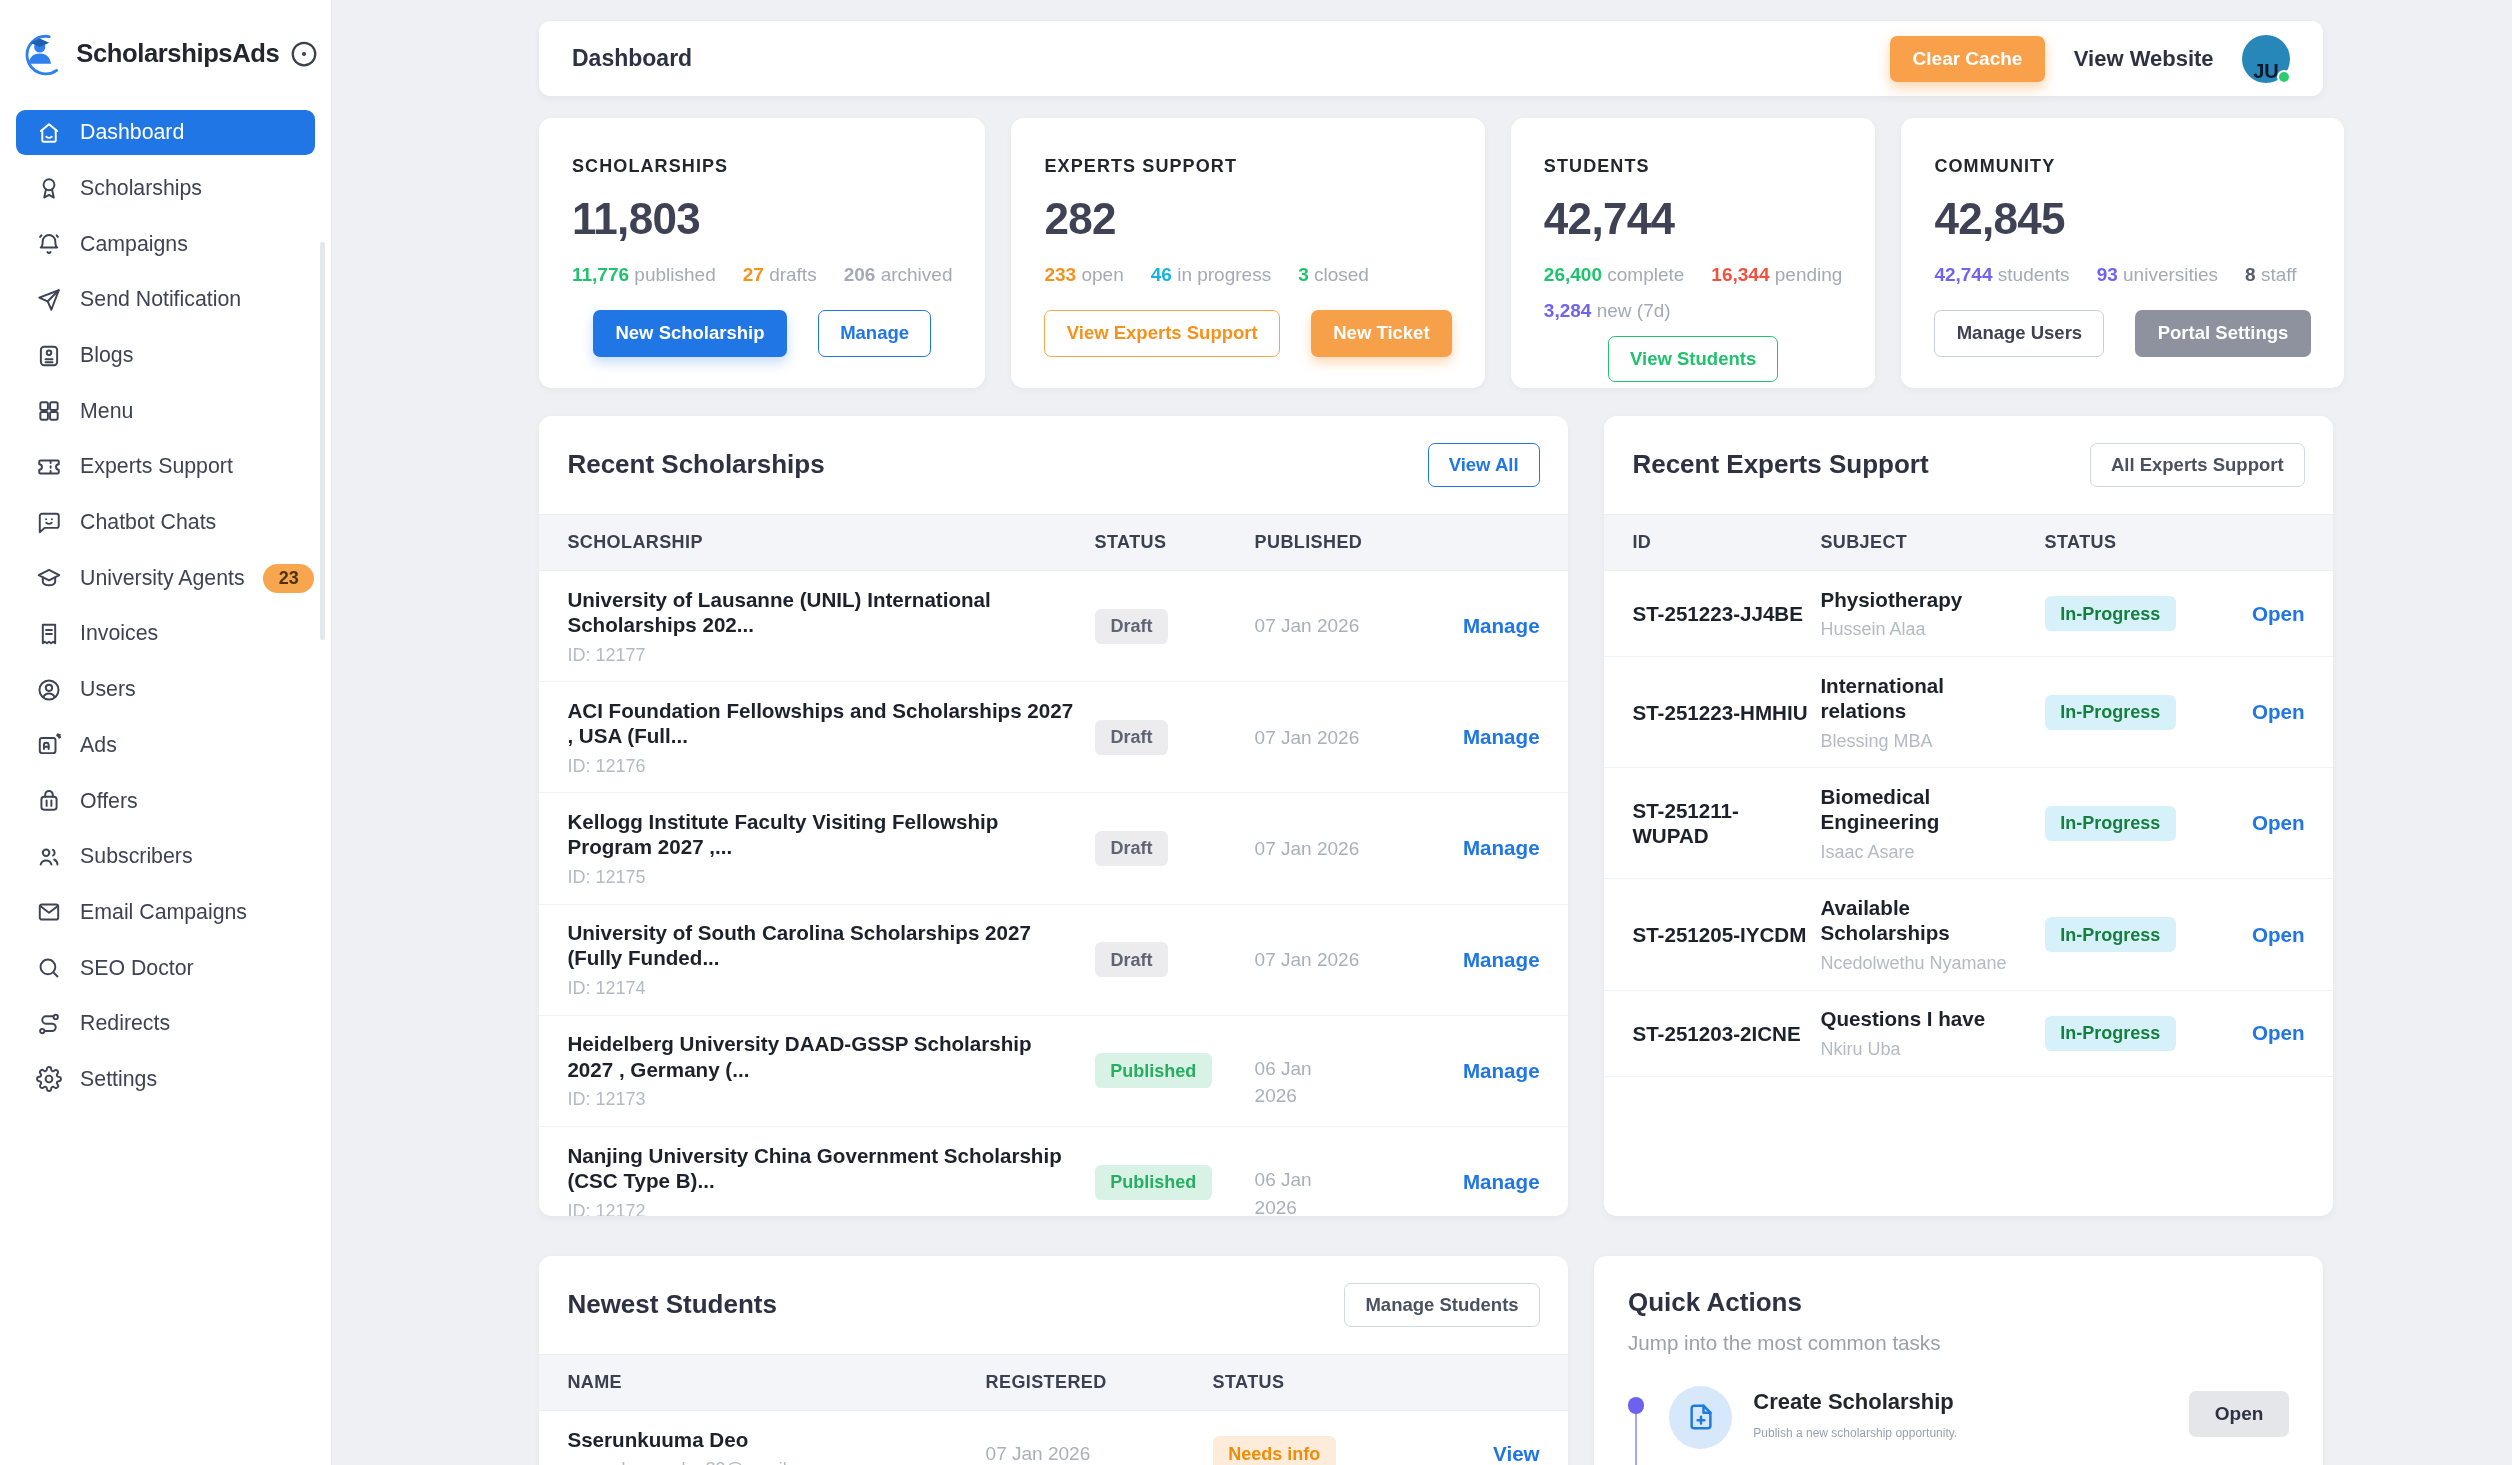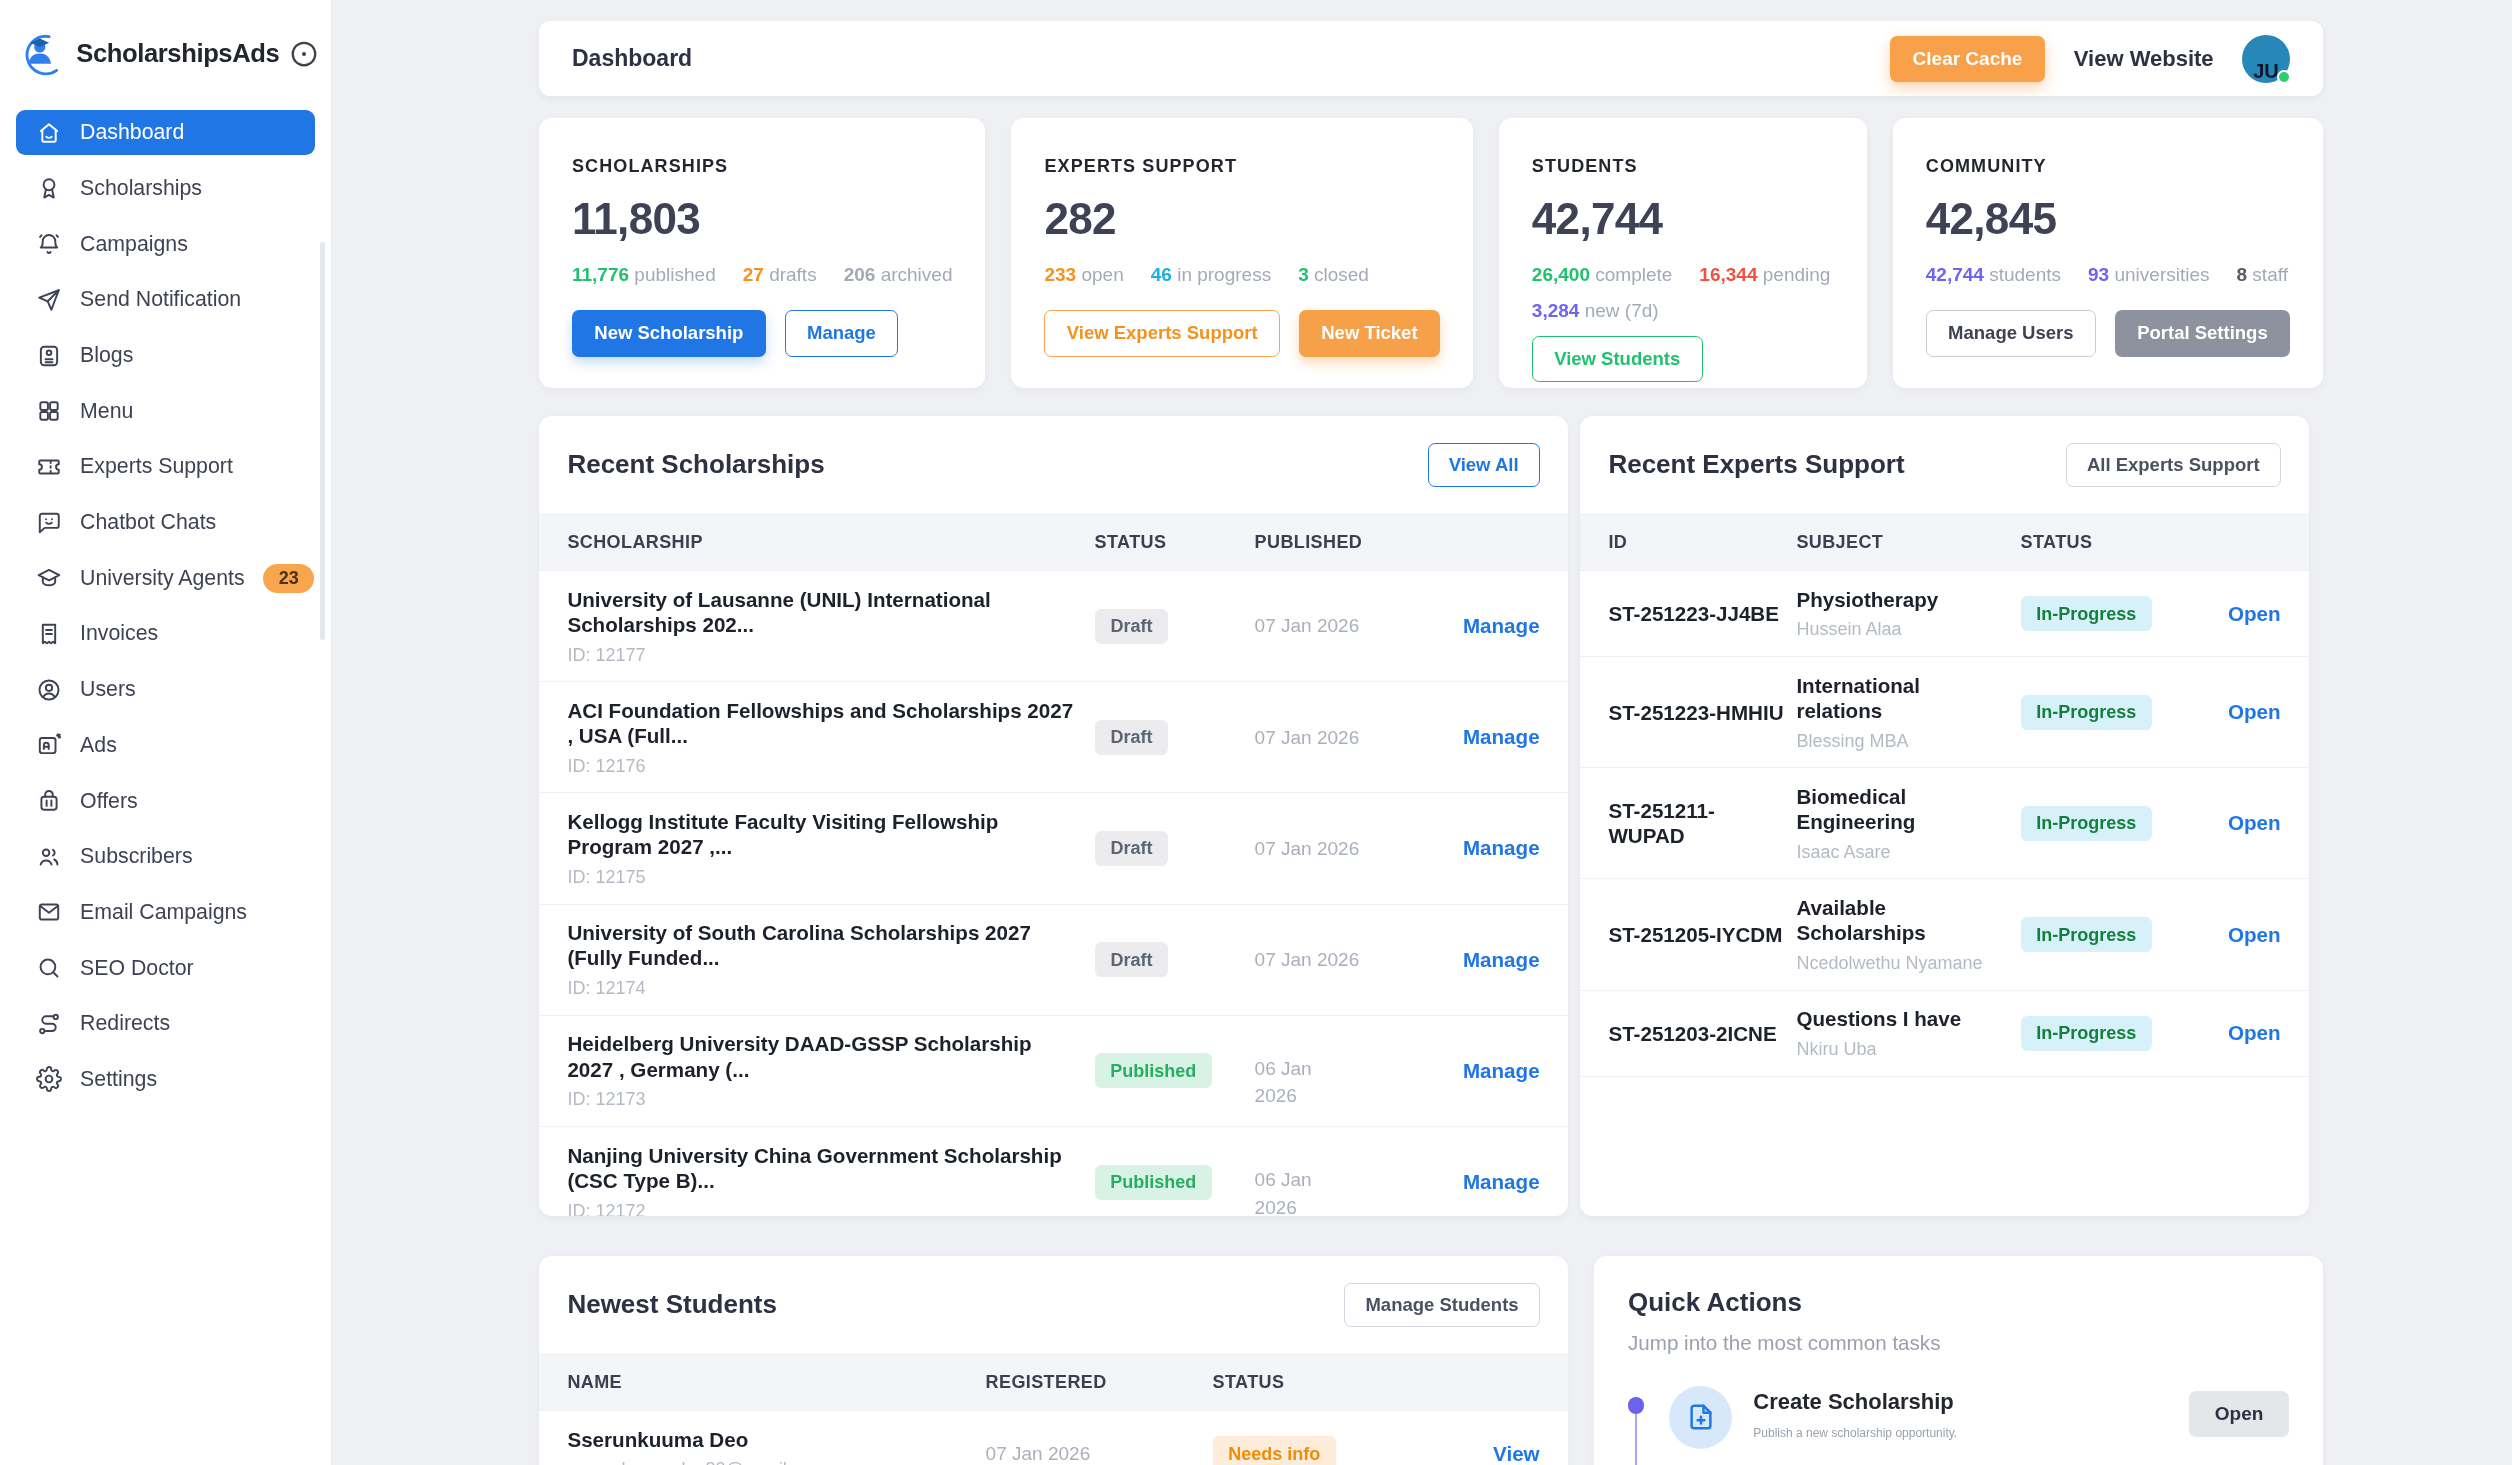--- a/index.html
+++ b/index.html
@@ -76,7 +76,7 @@
   .c-red    { color:#f4503e; }
   .c-indigo { color:#6f63f2; }
   .c-slate  { color:#555b68; }
-  .stat-buttons { display:flex; gap:19px; margin-top:auto; }
+  .stat-buttons { display:flex; gap:31px; margin-top:auto;justify-content:center; }
   .btn { font-size:18.5px; font-weight:600; border-radius:7.1px; padding:12px 21.3px; cursor:pointer;
     border:1.4px solid transparent; white-space:nowrap; font-family:inherit; line-height:1.1; }
   .btn-solid-blue   { background:#2176e5; color:#fff; box-shadow:0 5.7px 11.4px rgba(33,118,229,.25); }

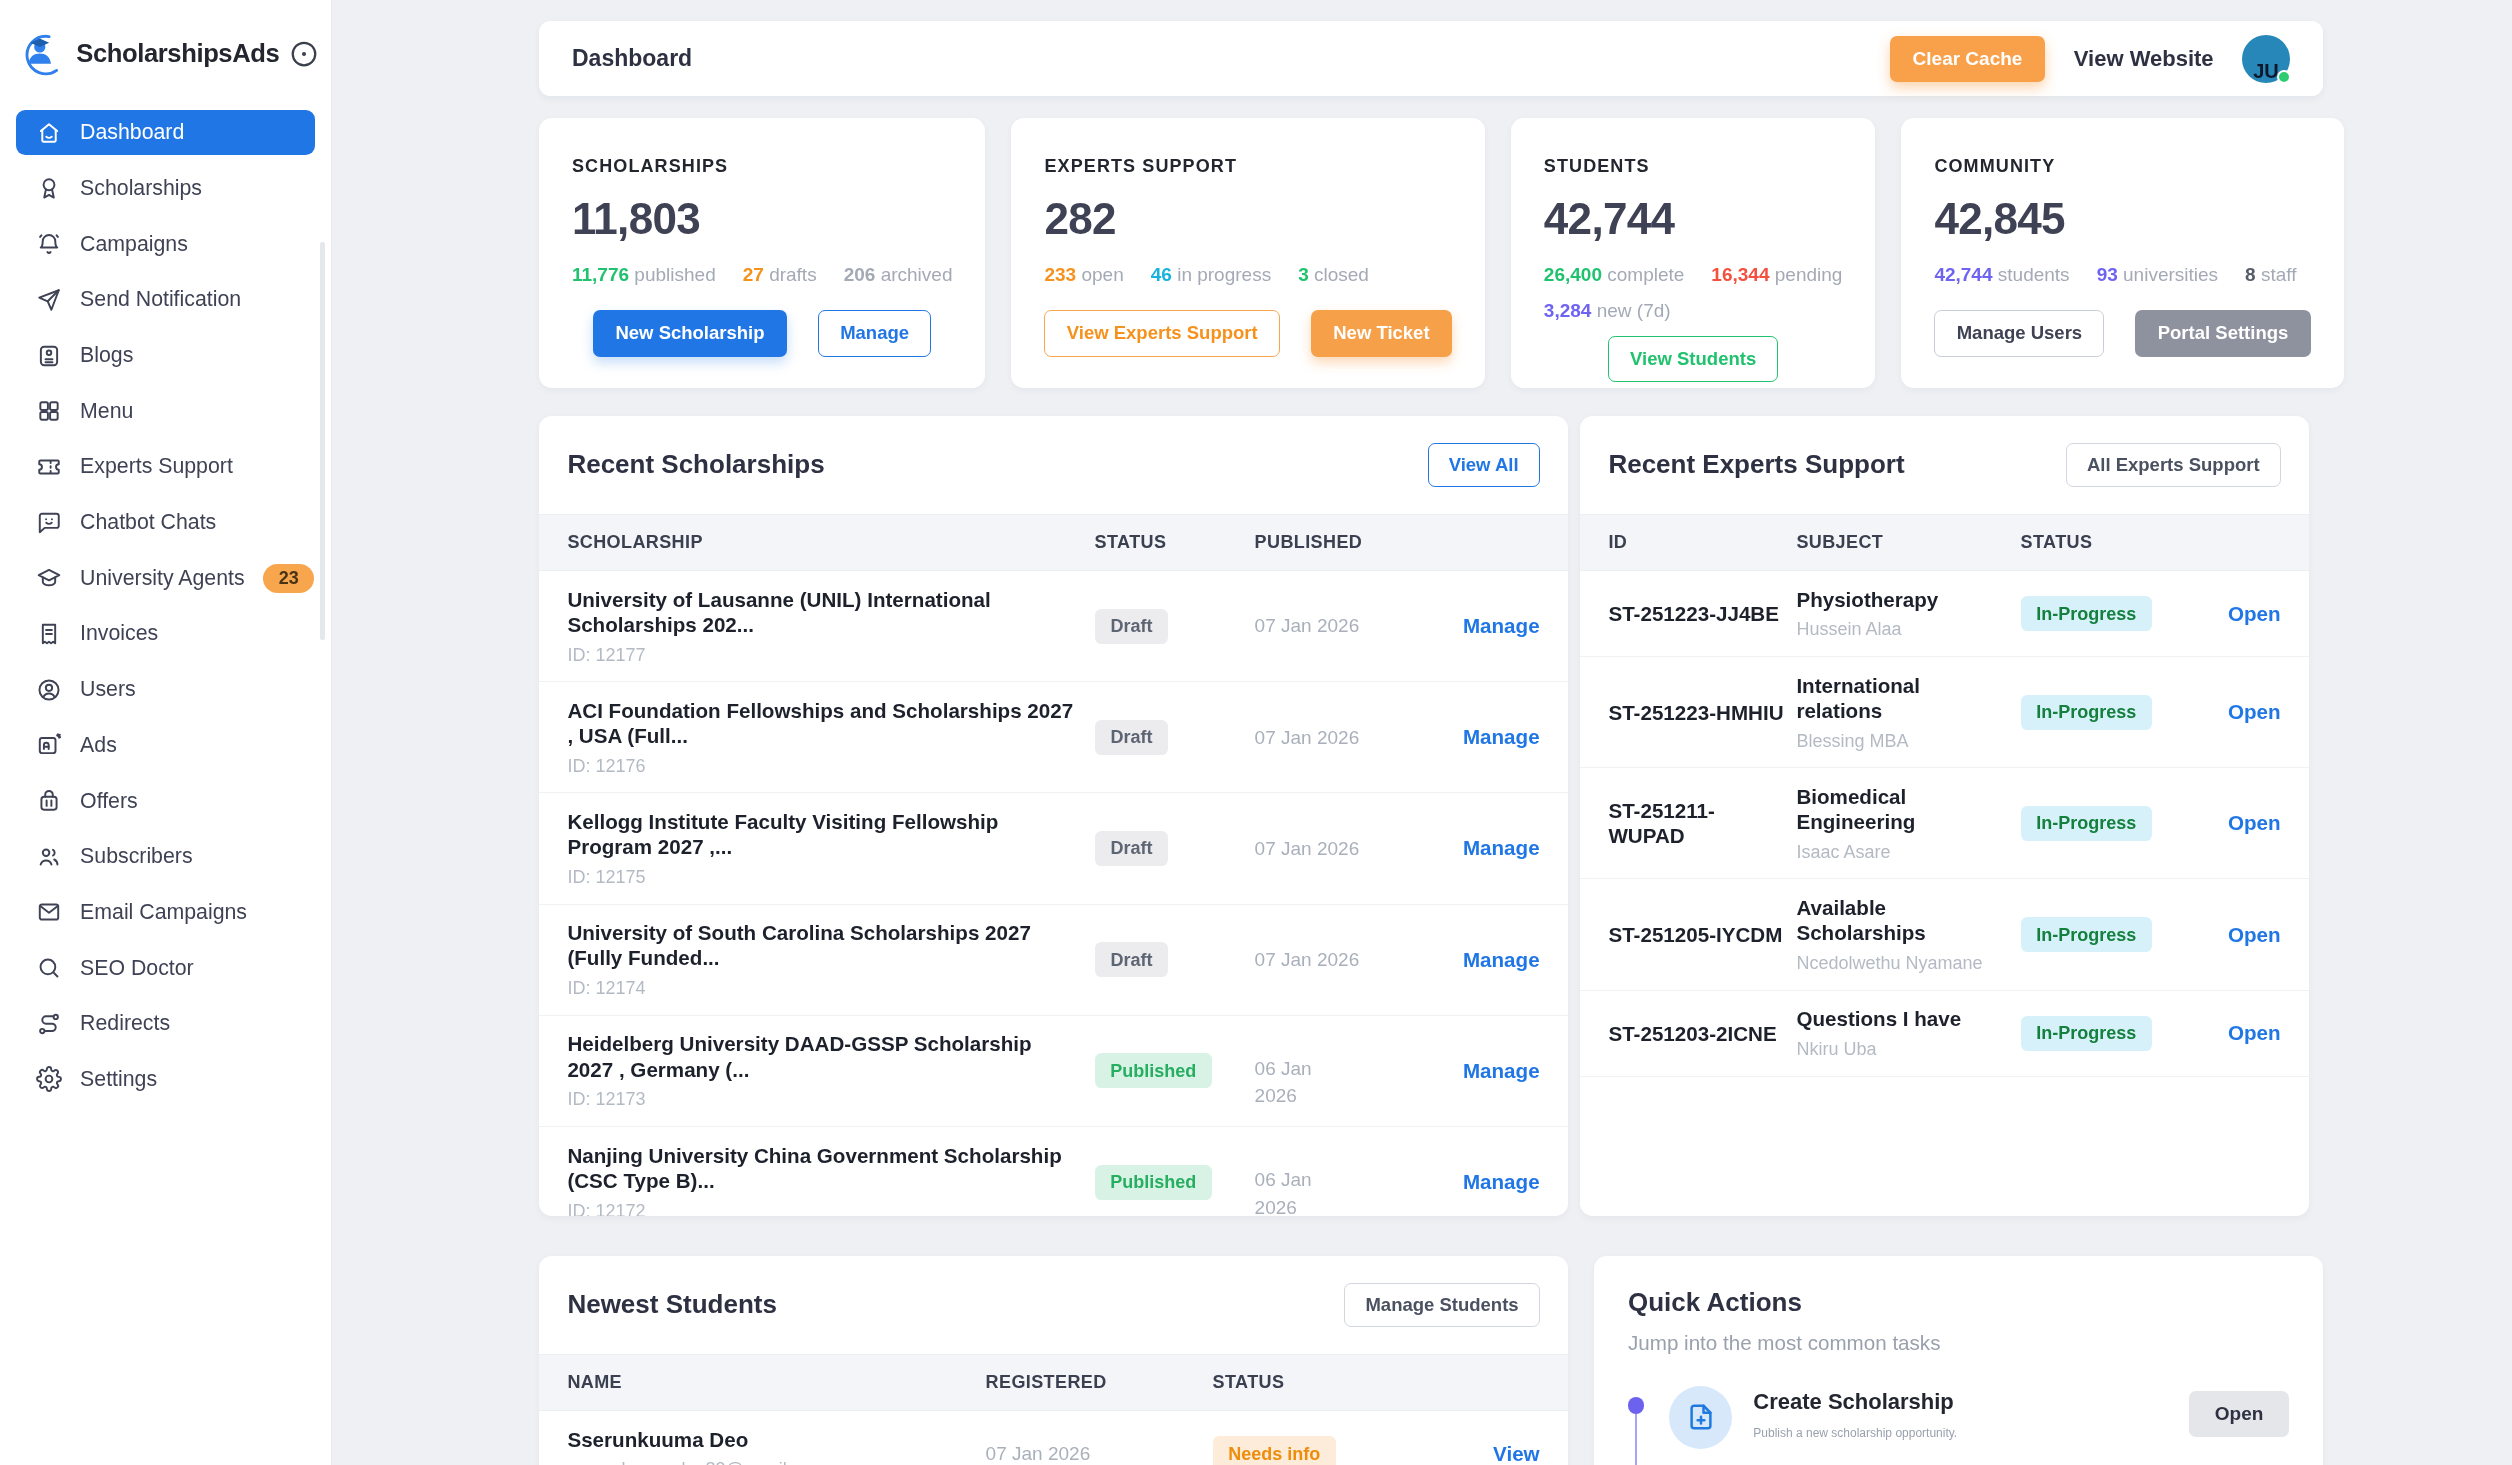--- a/index.html
+++ b/index.html
@@ -88,7 +88,7 @@
   .btn-solid-gray { background:#8d929e; color:#fff; }
 
   
-  .mid-row { display:flex; gap:12px; margin-top:28.4px; align-items:stretch; }
+  .mid-row { display:flex; gap:36px; margin-top:28.4px; align-items:stretch; }
   .bottom-row { display:flex; gap:26px; margin-top:40px; align-items:stretch; }
   .w-left  { width:1029px; flex:0 0 1029px; }
   .w-right { width:729px; flex:0 0 729px; }

